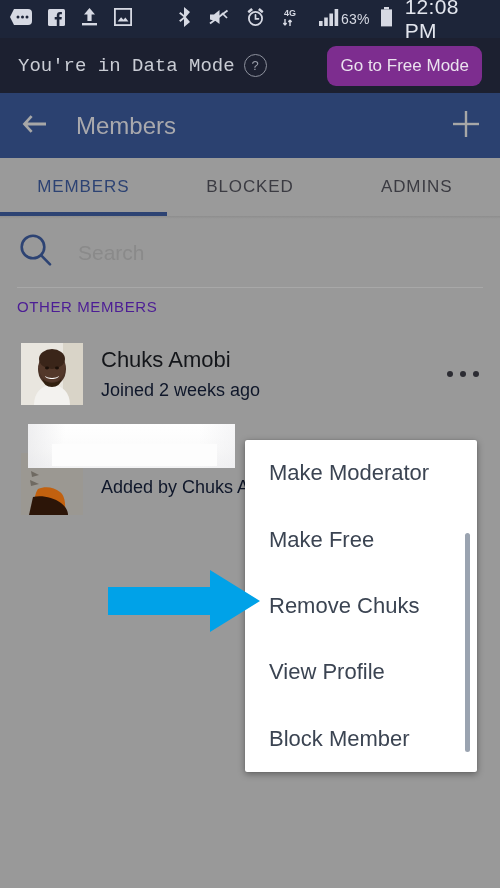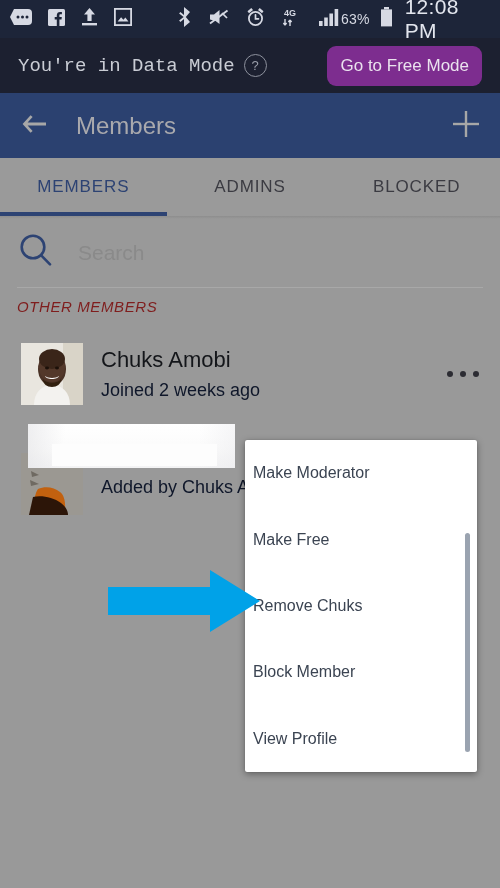--- a/index.html
+++ b/index.html
@@ -247,10 +247,10 @@
       <span>MEMBERS</span>
     </div>
     <div class="tab">
+      <span>BLOCKED</span>
+    </div>
+    <div class="tab">
       <span>ADMINS</span>
-    </div>
-    <div class="tab">
-      <span>BLOCKED</span>
     </div>
   </div>
   <div class="tabs-shadow"></div>

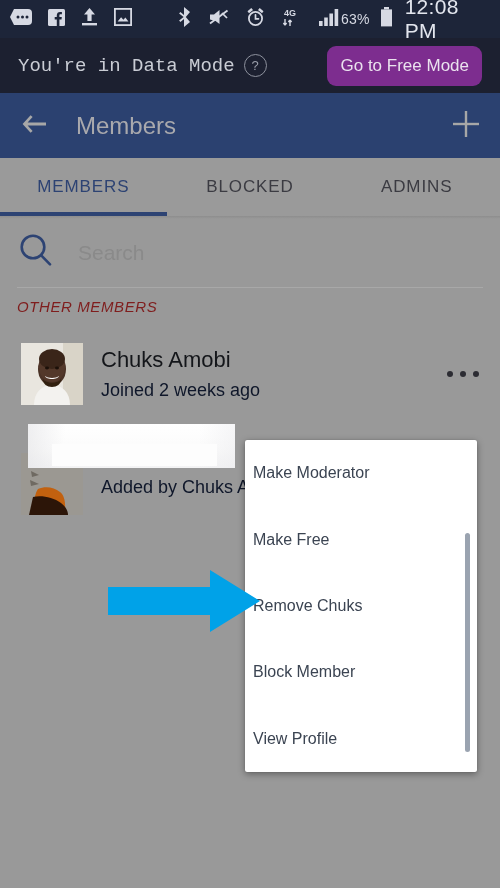--- a/index.html
+++ b/index.html
@@ -89,7 +89,7 @@
 
   
   .section-label{
-    position:absolute;left:17px;top:298px;font-size:15px;letter-spacing:.6px;color:#7f1d1d;font-style:italic;
+    position:absolute;left:17px;top:298px;font-size:15px;letter-spacing:.6px;color:#4c1d95;
   }
 
   

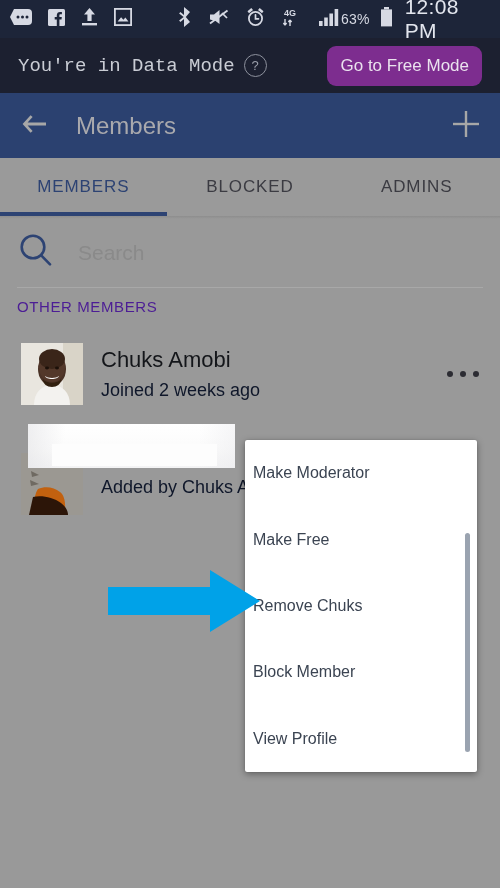--- a/index.html
+++ b/index.html
@@ -128,8 +128,8 @@
     overflow:hidden;
   }
   .menu-item{
-    height:66.4px;display:flex;align-items:center;padding-left:8px;
-    font-size:16px;color:#3b4452;cursor:pointer;box-sizing:border-box;
+    height:66.4px;display:flex;align-items:center;padding-left:24px;
+    font-size:22px;color:#3b4452;cursor:pointer;box-sizing:border-box;
   }
   .menu-scroll{
     position:absolute;right:7px;top:93px;width:5px;height:219px;

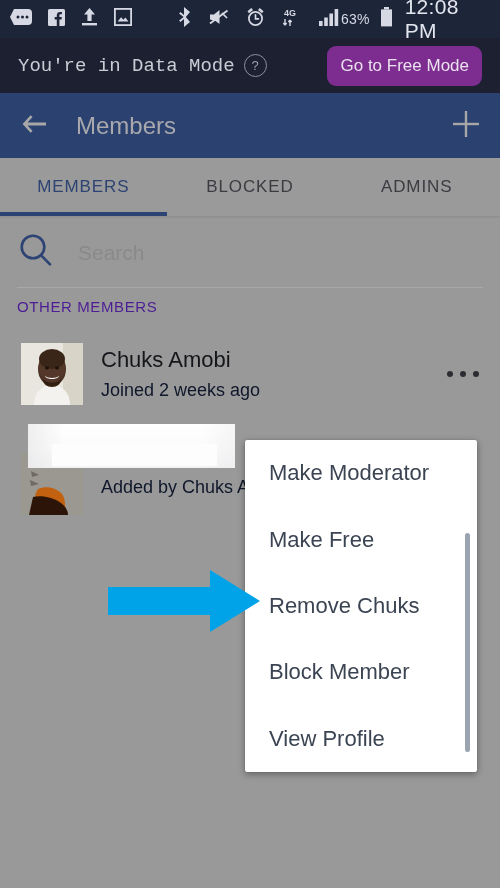--- a/index.html
+++ b/index.html
@@ -324,10 +324,10 @@
       <span>Remove Chuks</span>
     </div>
     <div class="menu-item">
+      <span>View Profile</span>
+    </div>
+    <div class="menu-item">
       <span>Block Member</span>
-    </div>
-    <div class="menu-item">
-      <span>View Profile</span>
     </div>
     <div class="menu-scroll"></div>
   </div>

